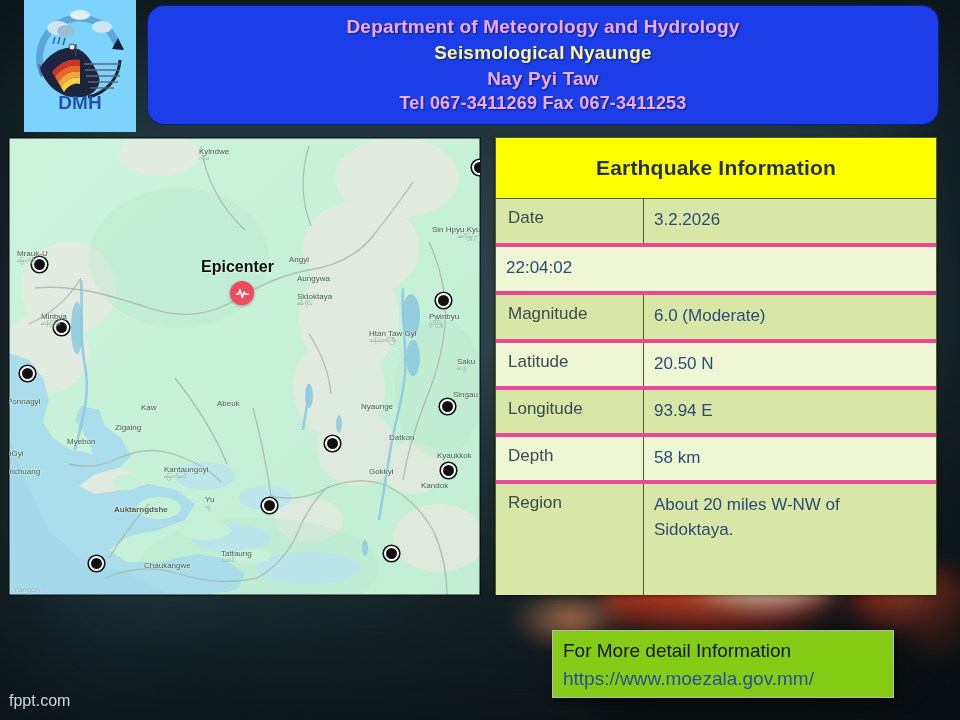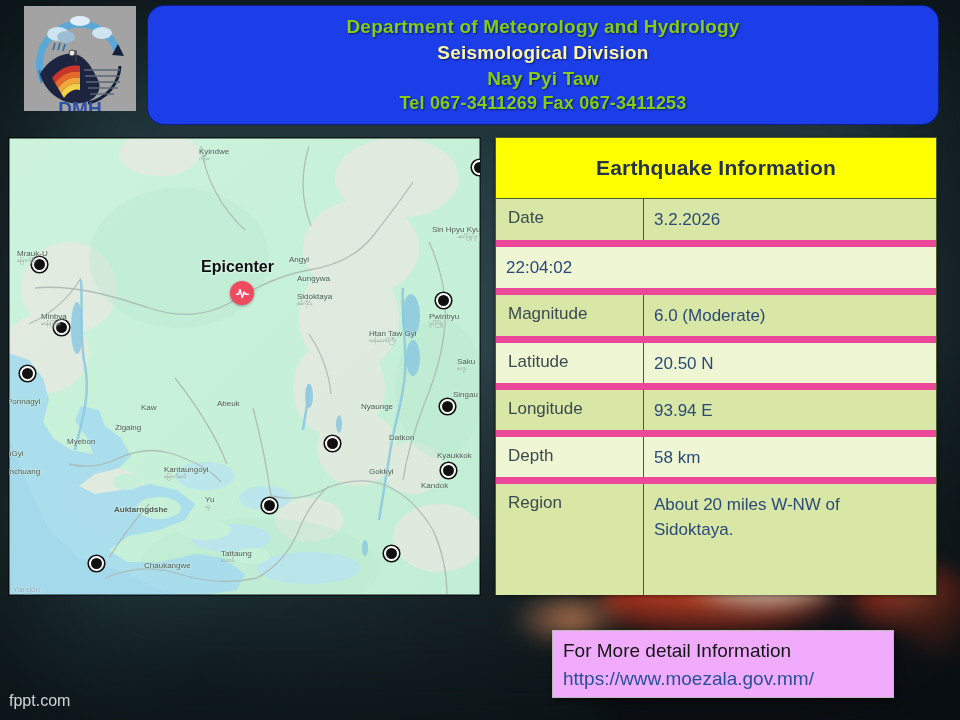--- a/index.html
+++ b/index.html
@@ -52,7 +52,7 @@
     gap:1px;
   }
   .banner .ln{
-    color:#84cc16;font-size:19px;font-weight:bold;letter-spacing:.2px;
+    color:#f0abfc;font-size:19px;font-weight:bold;letter-spacing:.2px;
     text-shadow:1px 1px 2px rgba(0,0,0,.55);line-height:1.32;
     font-family:"Liberation Sans", sans-serif;white-space:nowrap;
   }

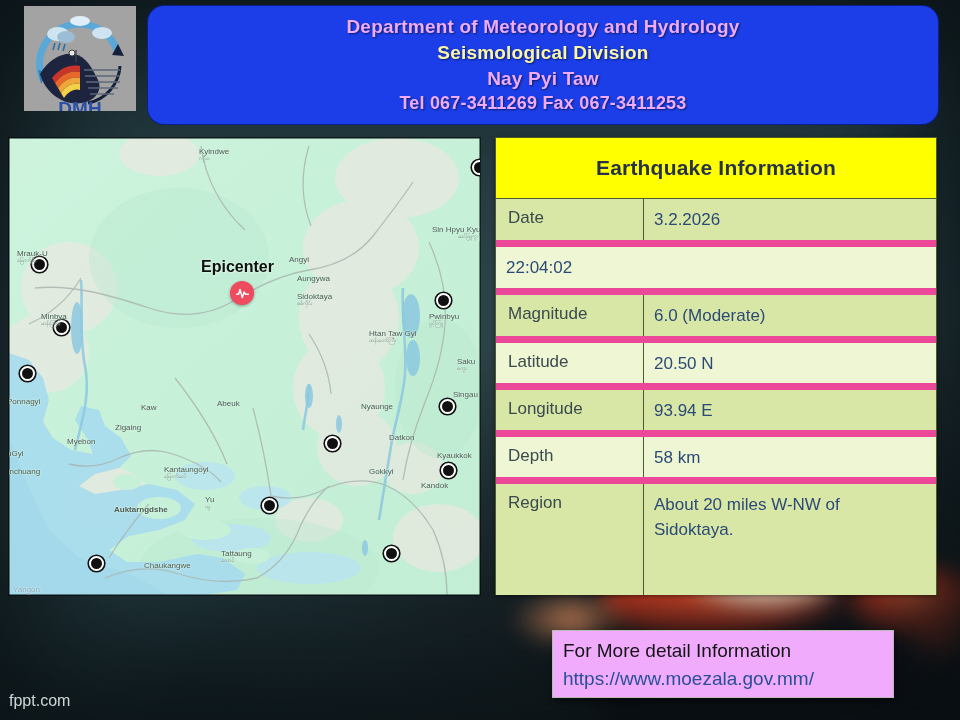--- a/index.html
+++ b/index.html
@@ -202,7 +202,7 @@
 
   <div class="banner">
     <div class="ln">Department of Meteorology and Hydrology</div>
-    <div class="ln accent">Seismological Division</div>
+    <div class="ln accent">Seismological Nyaunge</div>
     <div class="ln">Nay Pyi Taw</div>
     <div class="ln small">Tel 067-3411269 Fax 067-3411253</div>
   </div>

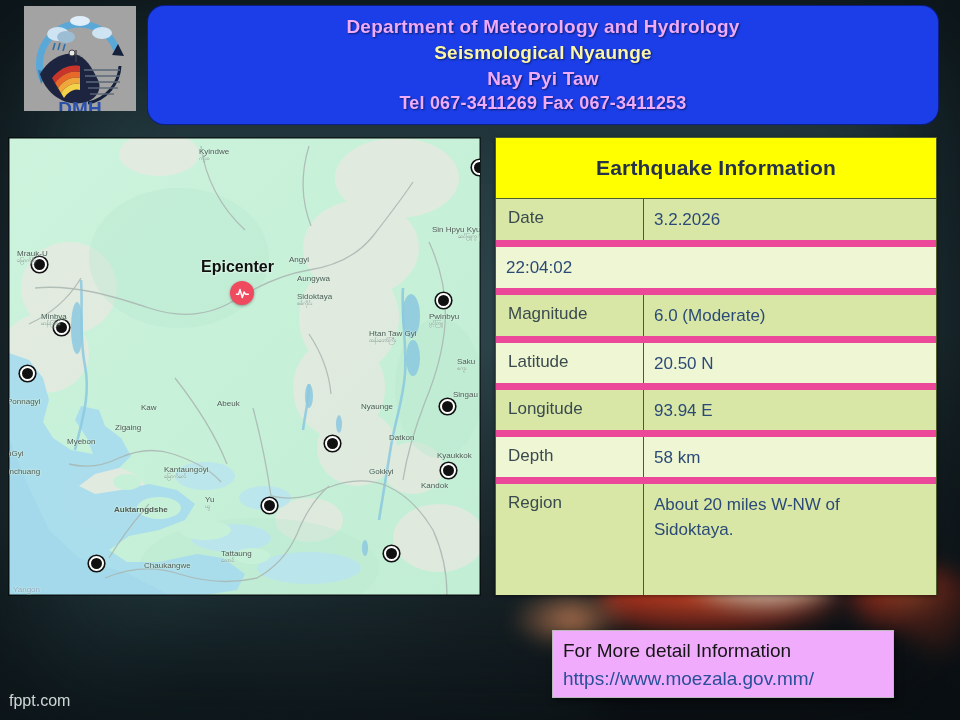--- a/index.html
+++ b/index.html
@@ -39,8 +39,8 @@
   .header{position:absolute;left:0;top:0;width:960px;height:130px;z-index:3;}
 
   .logo-box{
-    position:absolute;left:24px;top:6px;width:112px;height:105px;
-    background:#a3a3a3;overflow:hidden;
+    position:absolute;left:24px;top:0;width:112px;height:132px;
+    background:#7dd3fc;overflow:hidden;
   }
   .logo-svg{position:absolute;left:4px;top:2px;}
 

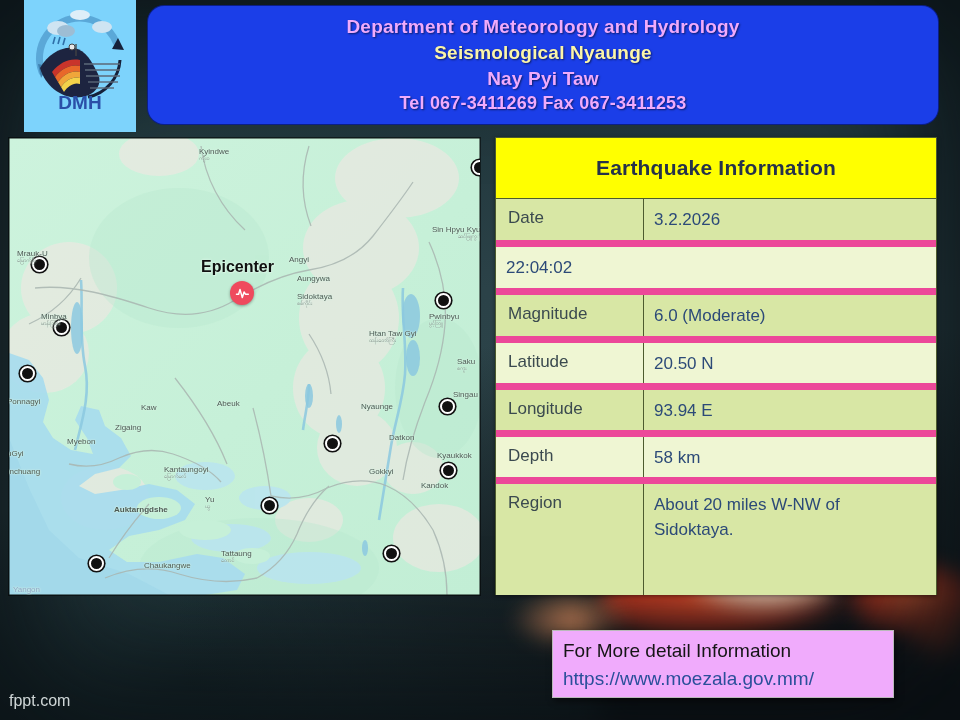--- a/index.html
+++ b/index.html
@@ -108,7 +108,7 @@
     font-family:"Liberation Sans", sans-serif;
   }
   .info-rows{display:flex;flex-direction:column;height:396px;}
-  .irow{display:flex;border-bottom:7px solid #ec4899;box-sizing:border-box;}
+  .irow{display:flex;border-bottom:4px solid #ec4899;box-sizing:border-box;}
   .irow:last-child{border-bottom:none;}
   .irow.h48{height:48px;}
   .irow.h47{height:47px;}

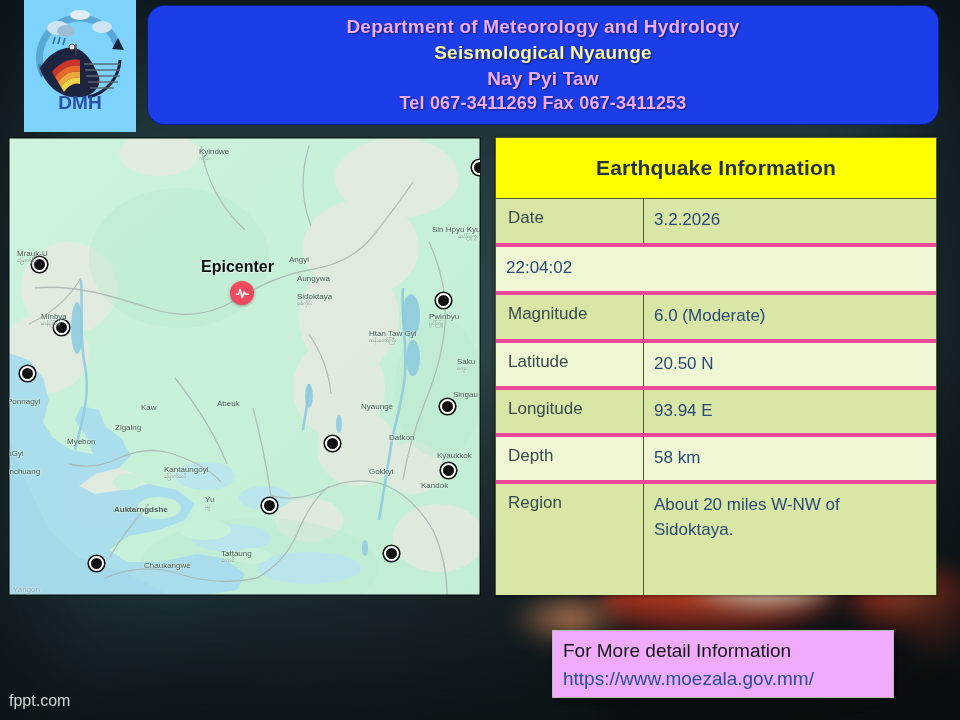--- a/index.html
+++ b/index.html
@@ -131,7 +131,7 @@
   
   .url-box{
     position:absolute;left:552px;top:630px;width:342px;height:68px;z-index:4;
-    background:#f0abfc;border:1px solid #b9b9b9;box-sizing:border-box;
+    background:#84cc16;border:1px solid #b9b9b9;box-sizing:border-box;
     padding:6px 0 0 10px;box-shadow:2px 3px 6px rgba(0,0,0,.5);
   }
   .url-box .l1{font-size:19px;color:#151515;font-family:"Liberation Sans", sans-serif;line-height:1.45;}

